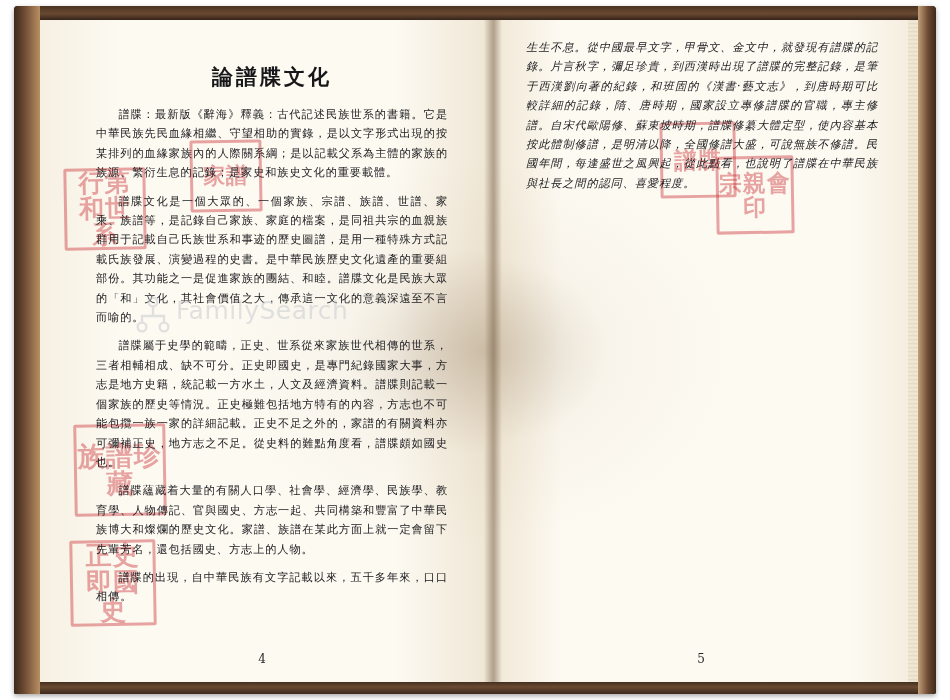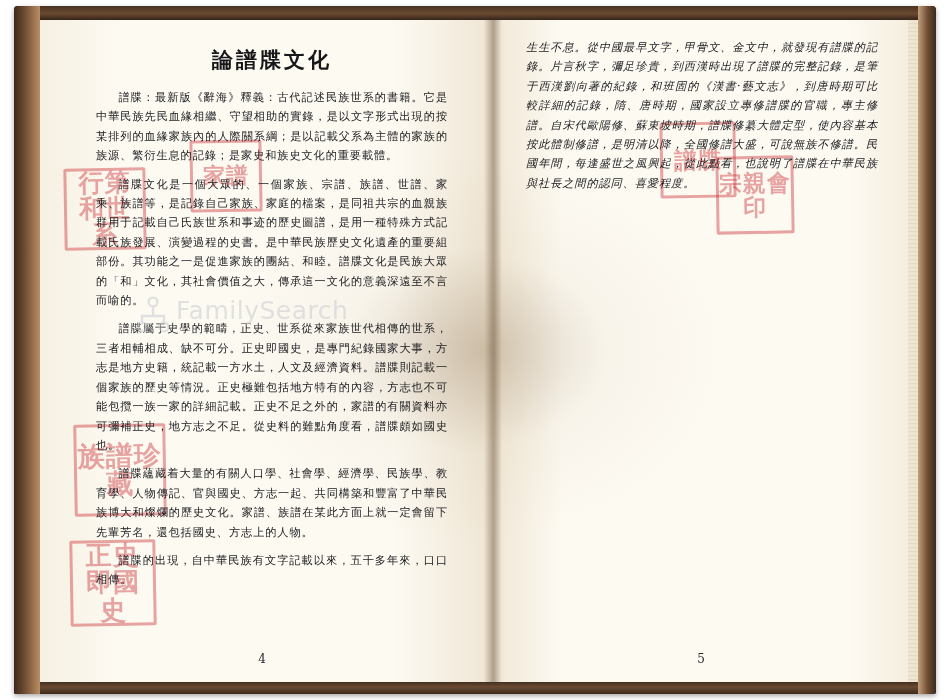--- a/index.html
+++ b/index.html
@@ -127,7 +127,7 @@
   .page-left .page-inner {
     left: 56px;
     width: 352px;
-    padding-top: 26px;
+    padding-top: 43px;
   }
   .page-right .page-inner {
     left: 42px;

